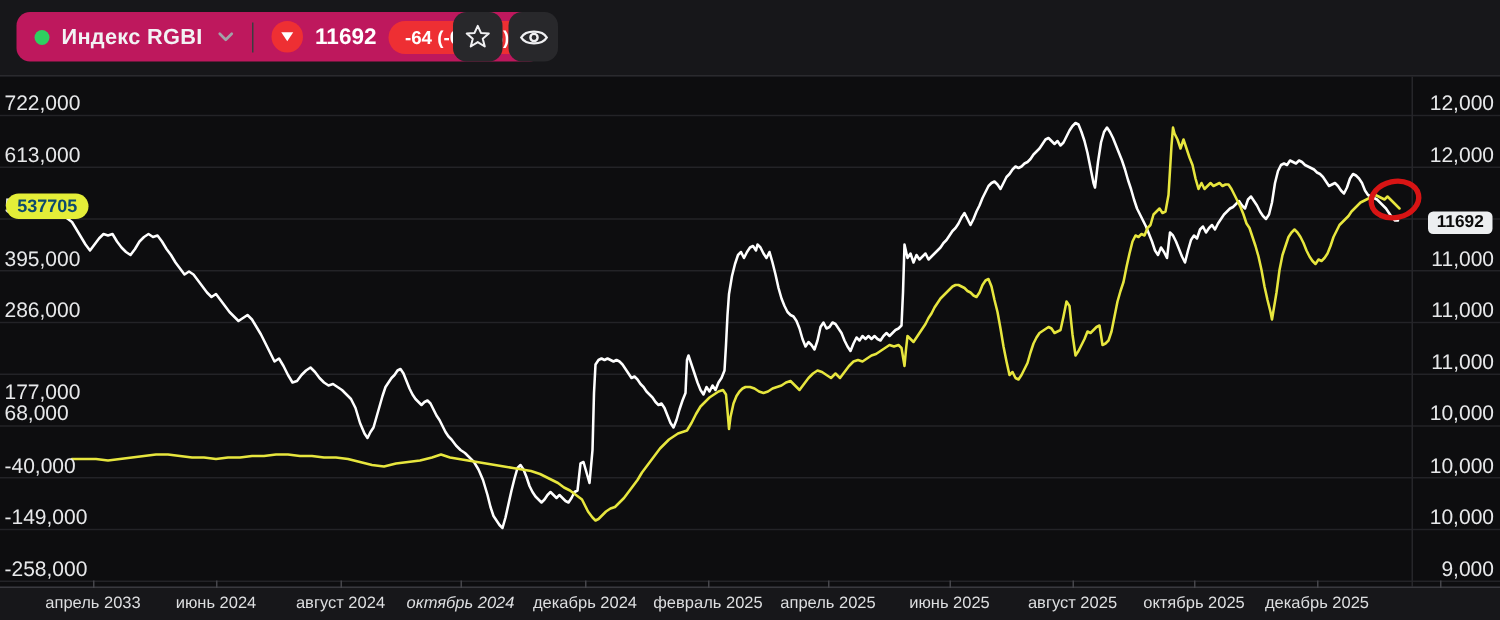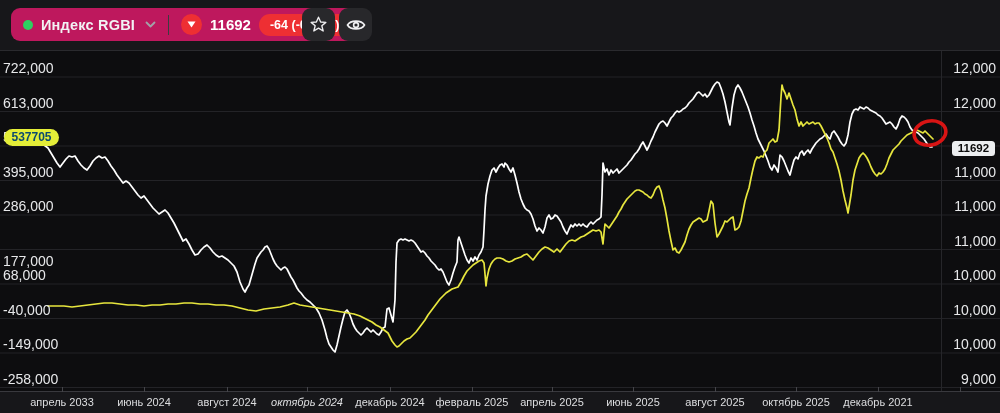--- a/index.html
+++ b/index.html
@@ -145,7 +145,7 @@
       <div class="month" style="left: 633px;">июнь 2025</div>
       <div class="month" style="left: 715px;">август 2025</div>
       <div class="month" style="left: 796px;">октябрь 2025</div>
-      <div class="month" style="left: 878px;">декабрь 2021</div>
+      <div class="month" style="left: 878px;">декабрь 2025</div>
       <div class="vtick" style="left: 62px;"></div>
       <div class="vtick" style="left: 144px;"></div>
       <div class="vtick" style="left: 227px;"></div>

